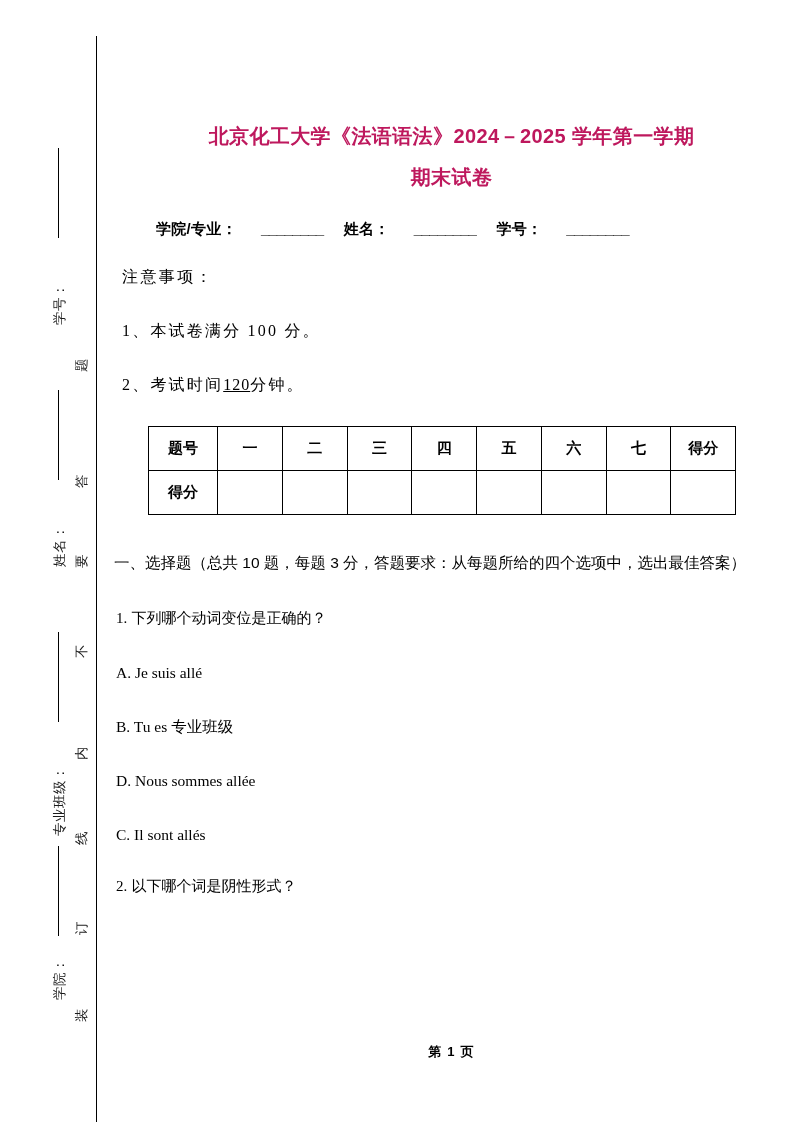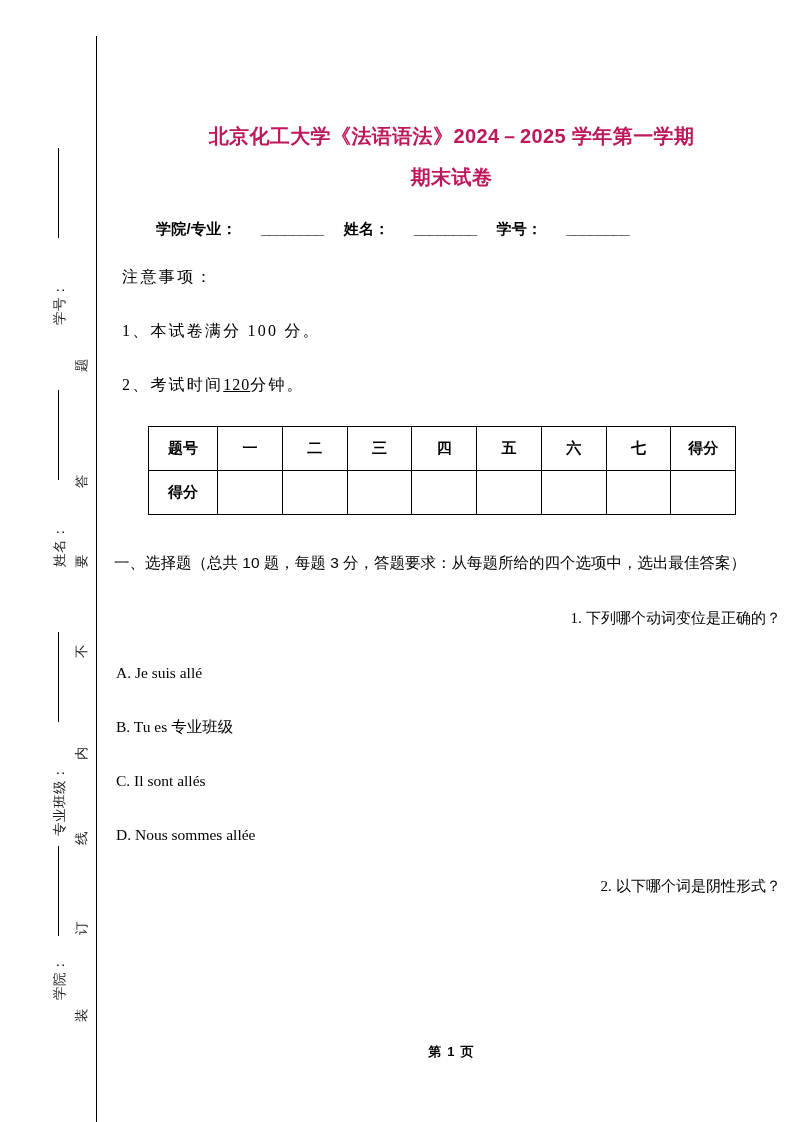--- a/index.html
+++ b/index.html
@@ -149,7 +149,6 @@
     font-family: "Liberation Sans", "DejaVu Sans", sans-serif;
     font-size: 15px;
     line-height: 22px;
-    text-align: right;
   }
   .question .qnum {
     font-family: "Liberation Serif", "DejaVu Serif", serif;

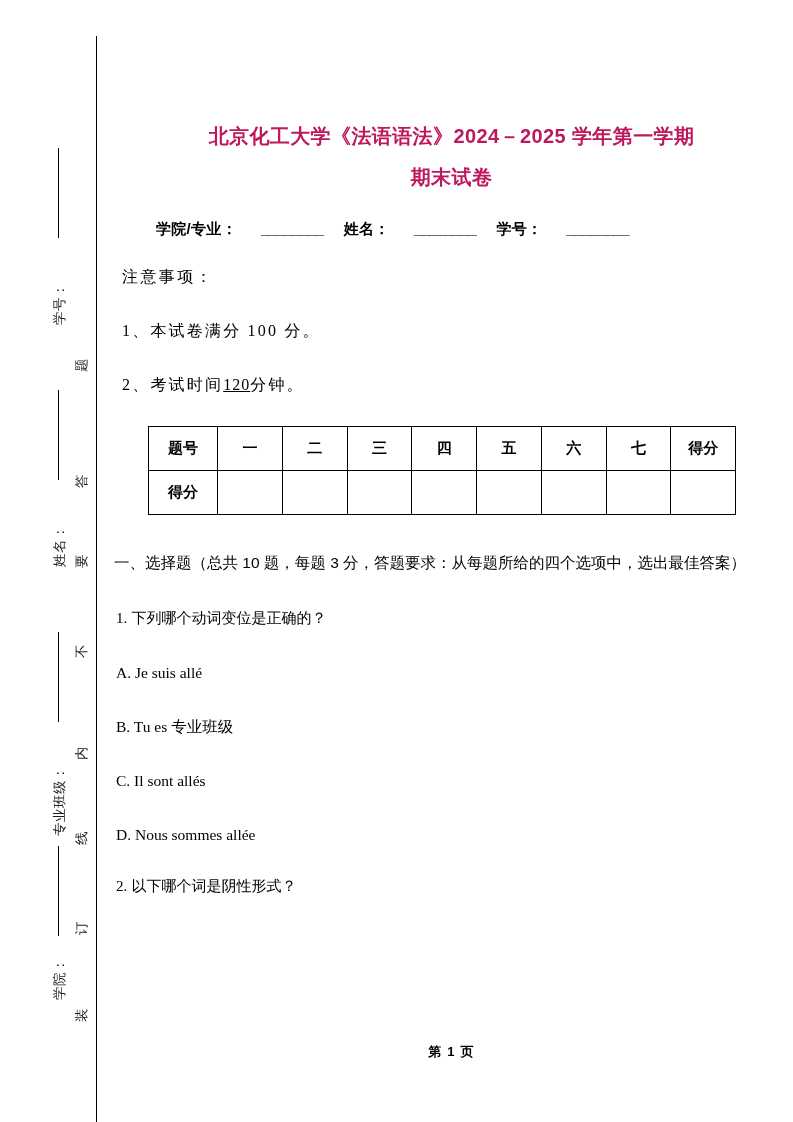--- a/index.html
+++ b/index.html
@@ -262,8 +262,8 @@
 
     <p class="option">A. Je suis allé</p>
     <p class="option">B. Tu es 专业班级</p>
+    <p class="option">D. Nous sommes allée</p>
     <p class="option">C. Il sont allés</p>
-    <p class="option">D. Nous sommes allée</p>
 
     <p class="question" style="margin-top:30px;">
       <span class="qnum">2.</span>

